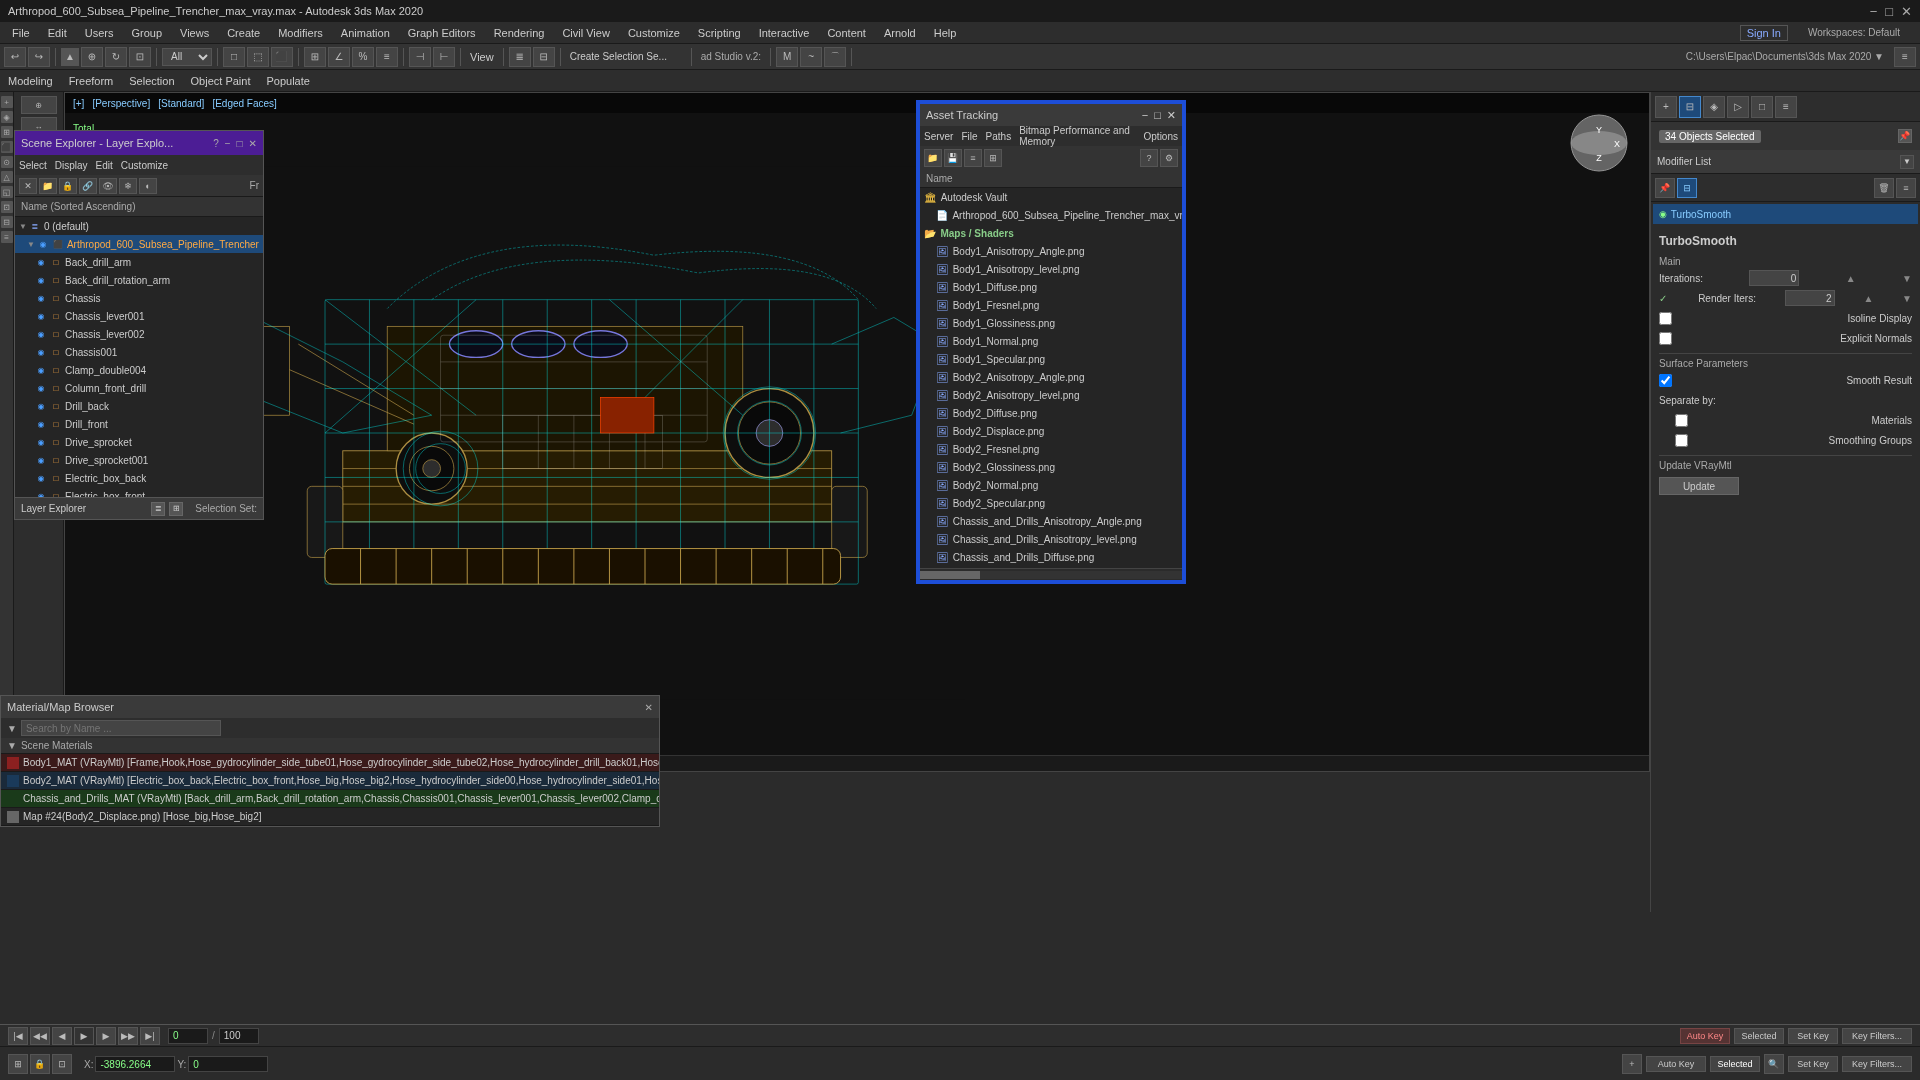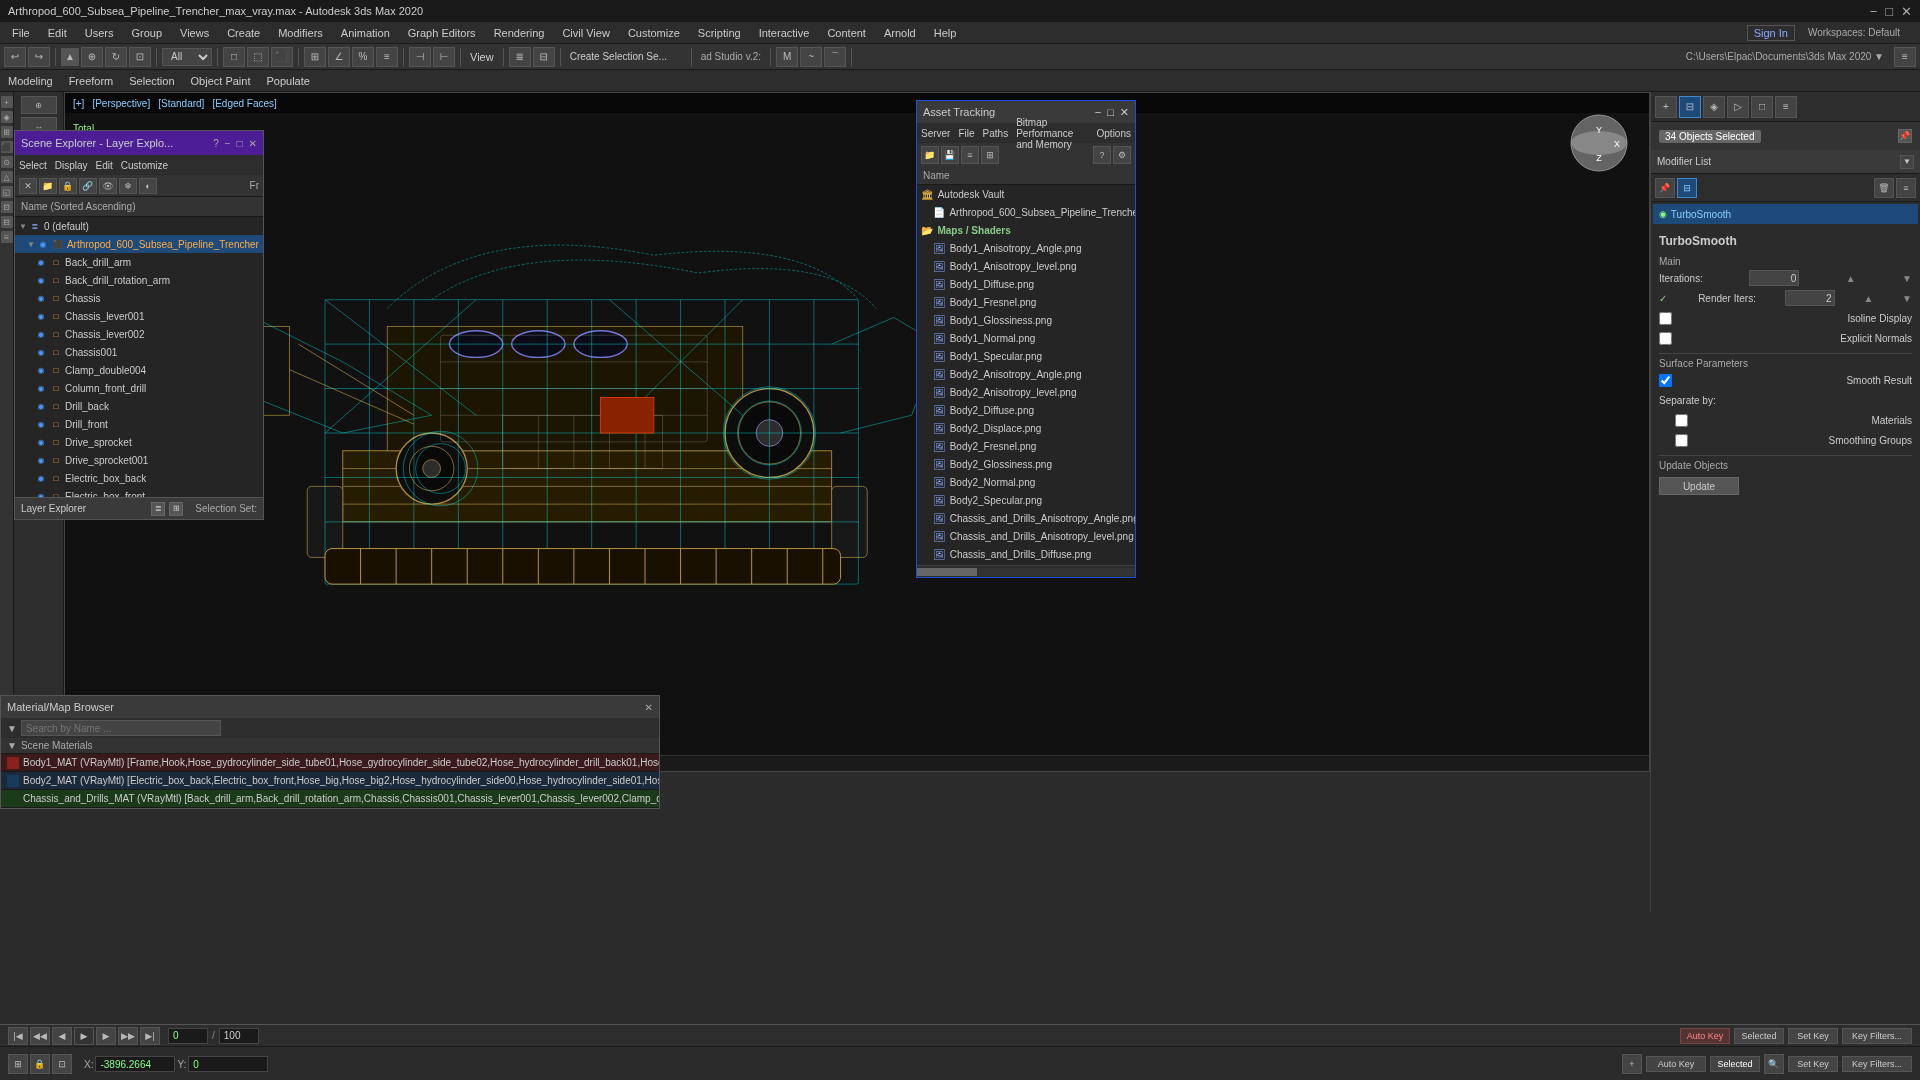--- a/index.html
+++ b/index.html
@@ -146,7 +146,7 @@
   <div class="menu-item">Arnold</div>
   <div class="menu-item">Help</div>
   <div style="flex:1"></div>
-  <div style="display:flex;align-items:center;gap:13px;margin-right:16px;">
+  <div style="display:flex;align-items:center;gap:20px;margin-right:16px;">
     <span style="font-size:11px;color:#88aaff;cursor:pointer;border:1px solid #555;padding:1px 6px;">Sign In</span>
     <span style="font-size:10px;color:#aaa;">Workspaces: Default</span>
   </div>

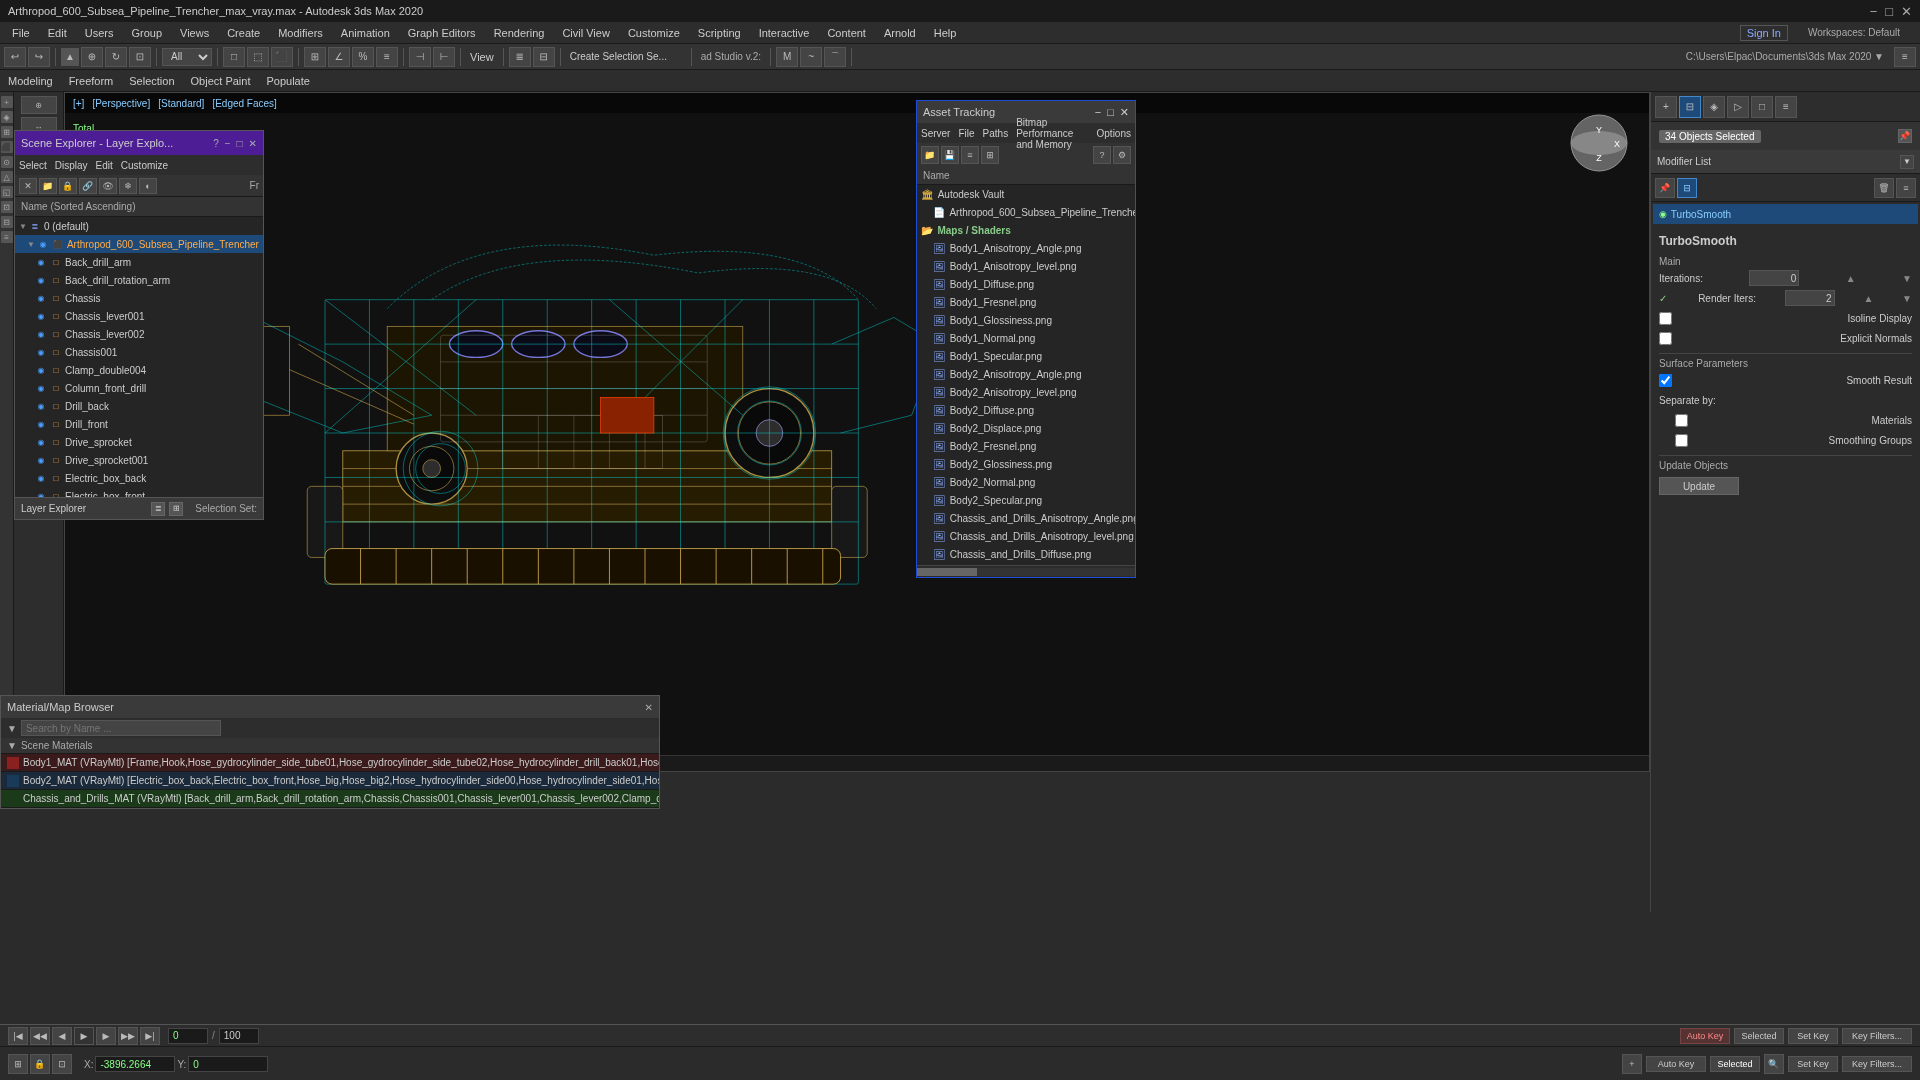--- a/index.html
+++ b/index.html
@@ -81,7 +81,7 @@
     .ts-btn { width: 80px; height: 18px; background: #555; border: 1px solid #666; color: #ccc; font-size: 10px; cursor: pointer; display: flex; align-items: center; justify-content: center; }
 
     
-    #asset-tracking { position: absolute; left: 916px; top: 100px; width: 220px; background: #2b2b2b; border: 1px solid #1d4ed8; z-index: 20; }
+    #asset-tracking { position: absolute; left: 916px; top: 100px; width: 270px; background: #2b2b2b; border: 4px solid #1d4ed8; z-index: 20; }
     #at-title { height: 22px; background: #3a3a3a; display: flex; align-items: center; justify-content: space-between; padding: 0 6px; cursor: move; }
     #at-title .title-text { font-size: 11px; color: #ccc; }
     #at-title .win-controls { display: flex; gap: 6px; }

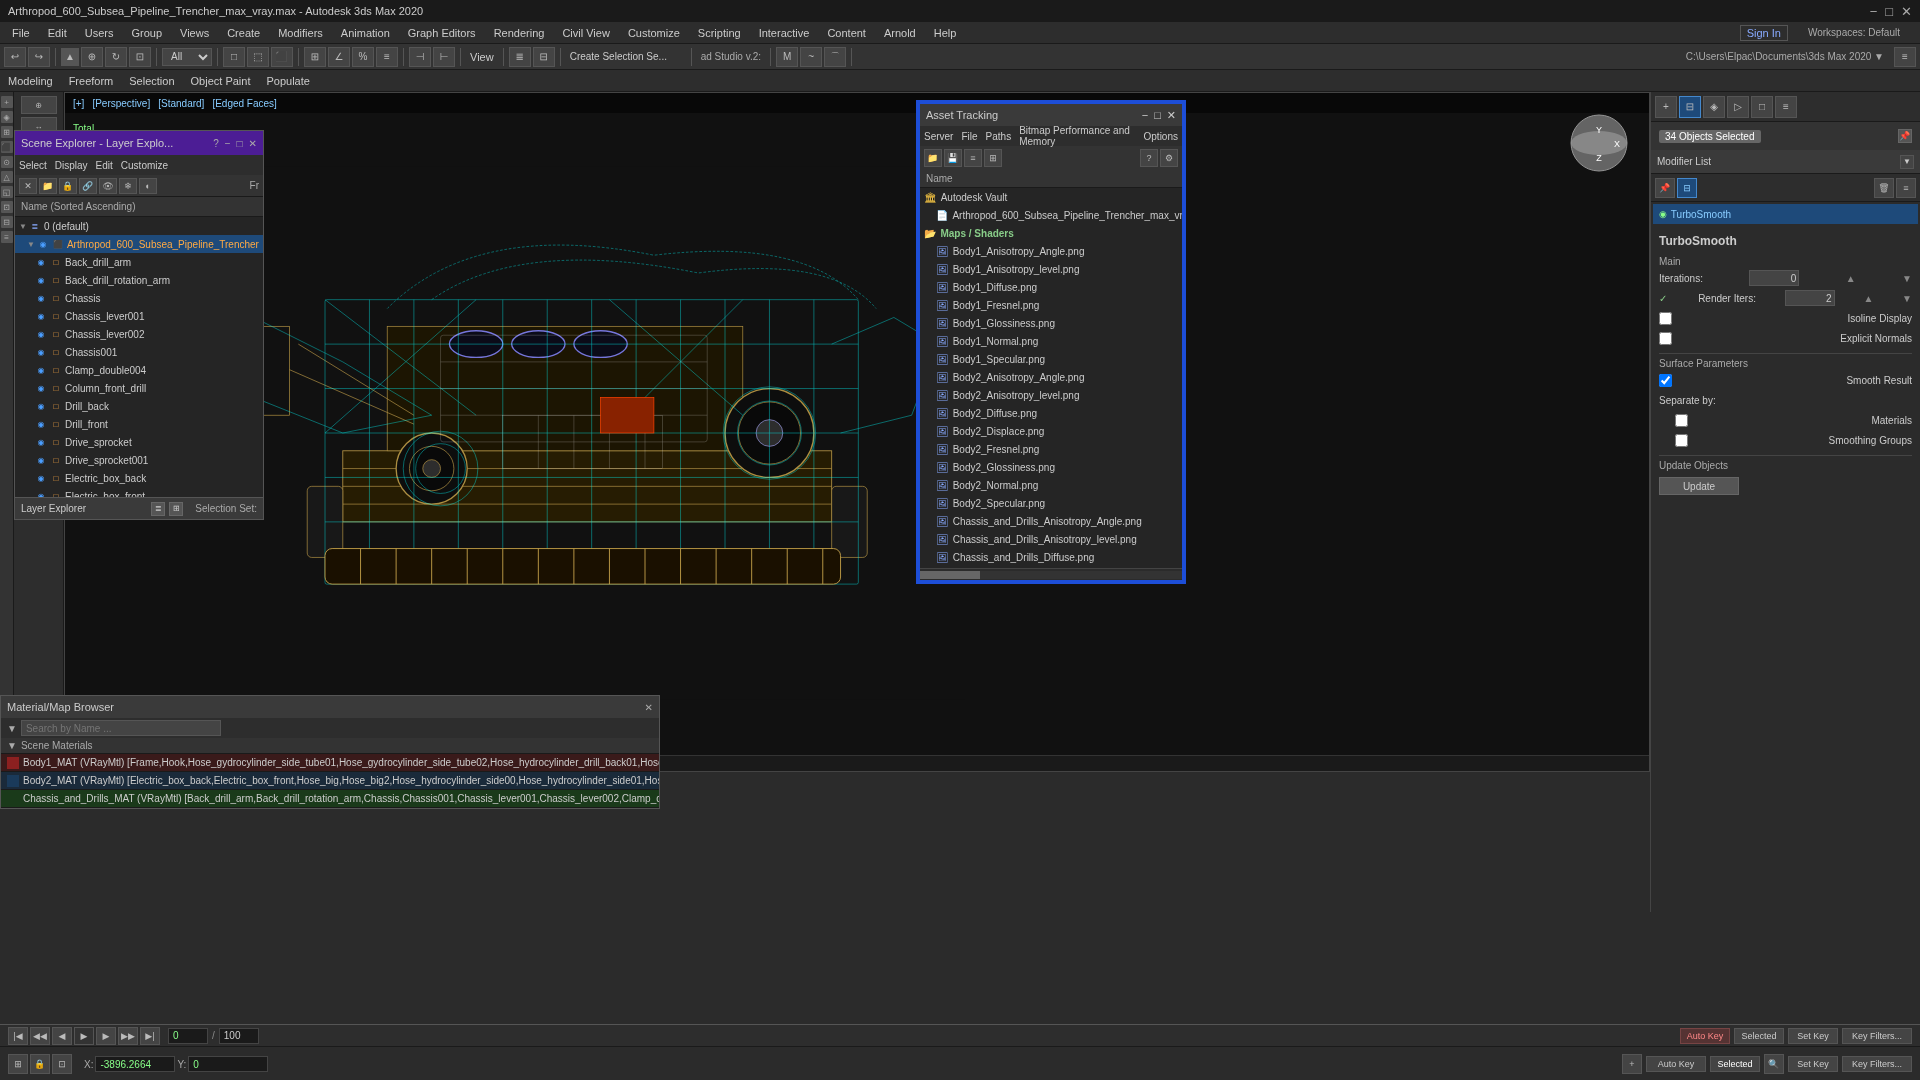--- a/index.html
+++ b/index.html
@@ -605,7 +605,7 @@
     <div class="ts-separator"></div>
 
     <div class="ts-section">
-      <div class="ts-section-label">Update Objects</div>
+      <div class="ts-section-label">Update VRayMtl</div>
       <div class="ts-btn" style="margin-top:6px;">Update</div>
     </div>
   </div>

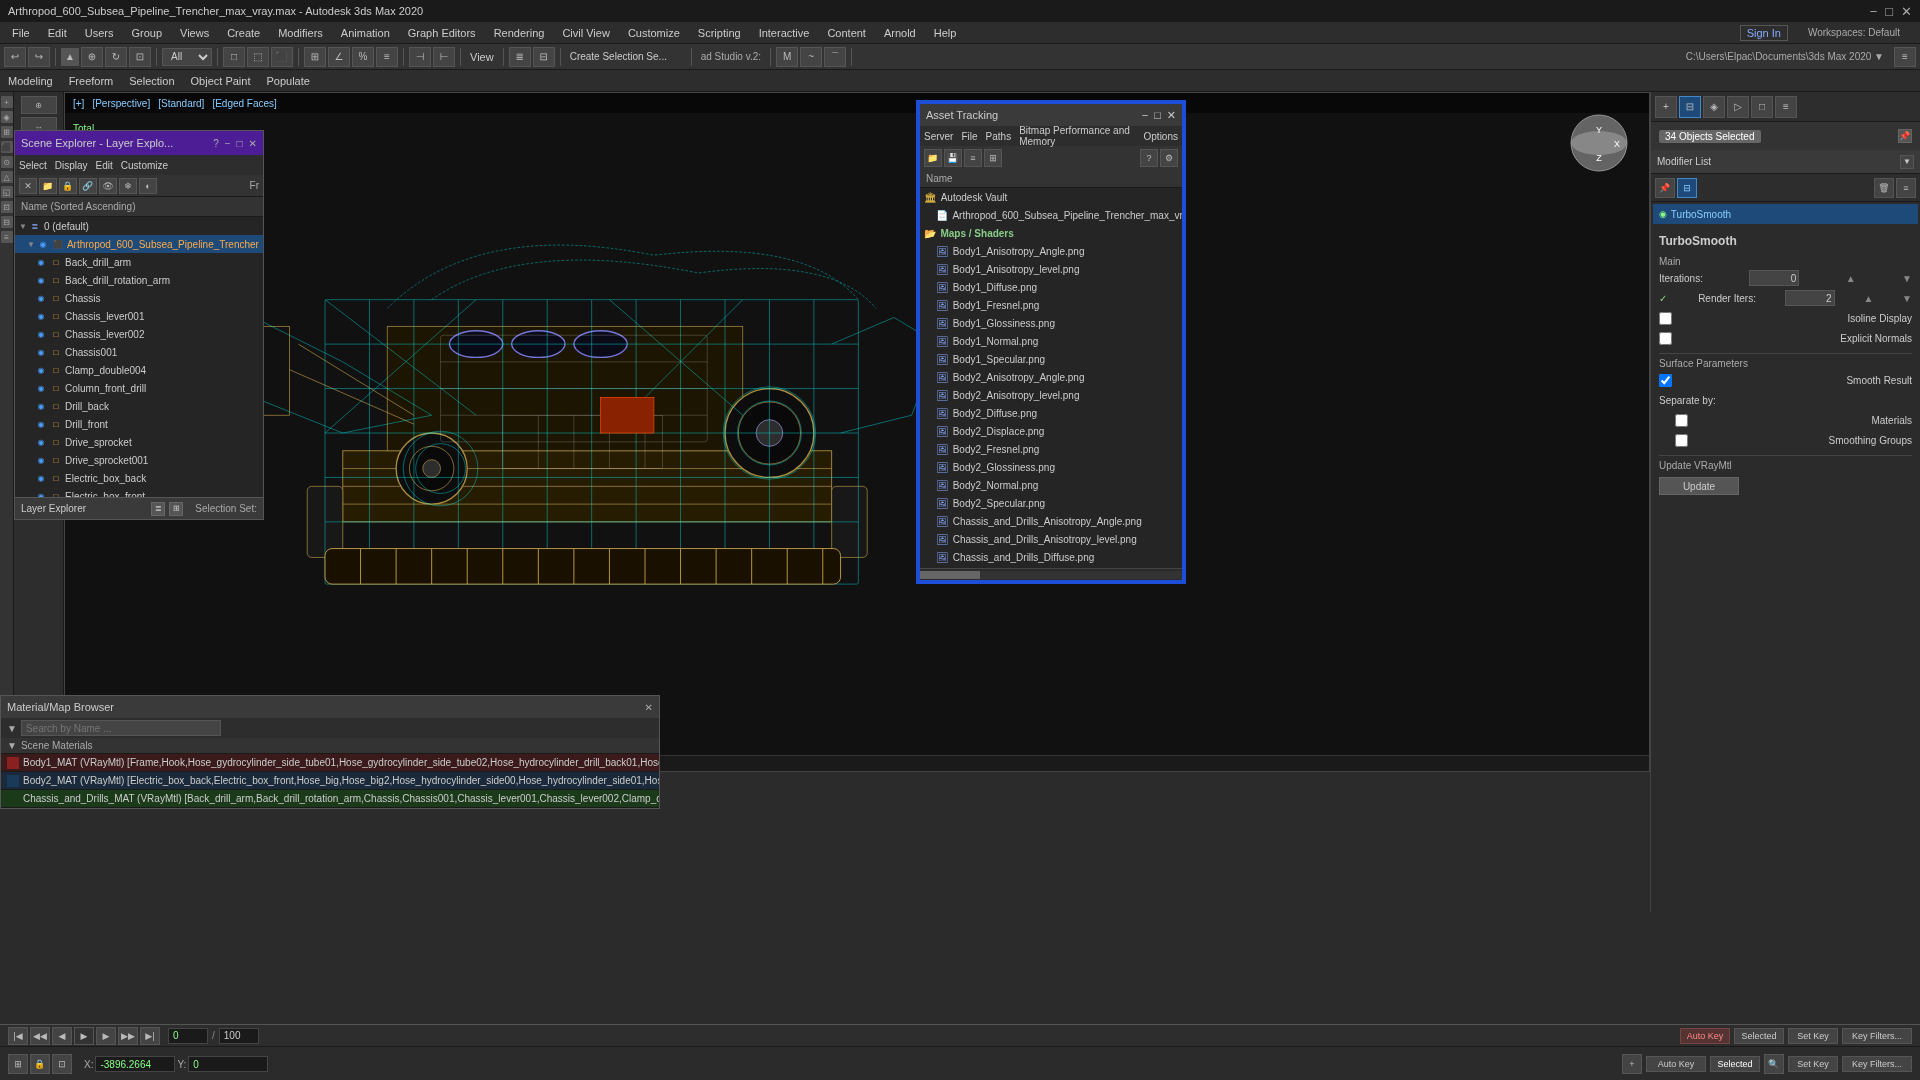--- a/index.html
+++ b/index.html
@@ -763,6 +763,10 @@
       <div class="mat-color" style="background:#1a3a1a;"></div>
       <span>Chassis_and_Drills_MAT (VRayMtl) [Back_drill_arm,Back_drill_rotation_arm,Chassis,Chassis001,Chassis_lever001,Chassis_lever002,Clamp_double004,Col...</span>
     </div>
+    <div class="mat-item" style="background:#252525;">
+      <div class="mat-color" style="background:#666;"></div>
+      <span>Map #24(Body2_Displace.png) [Hose_big,Hose_big2]</span>
+    </div>
   </div>
 </div>
 

